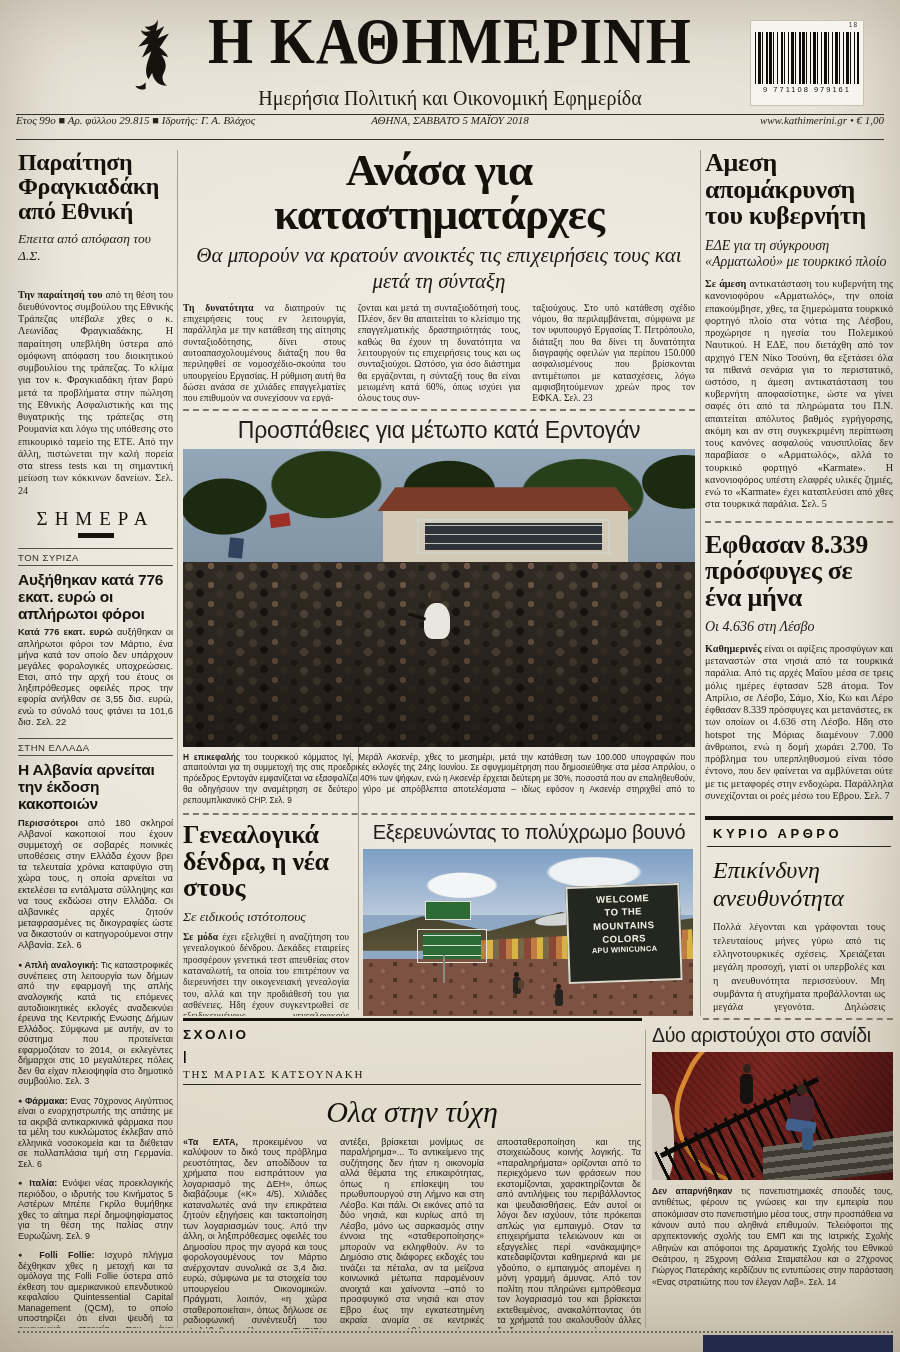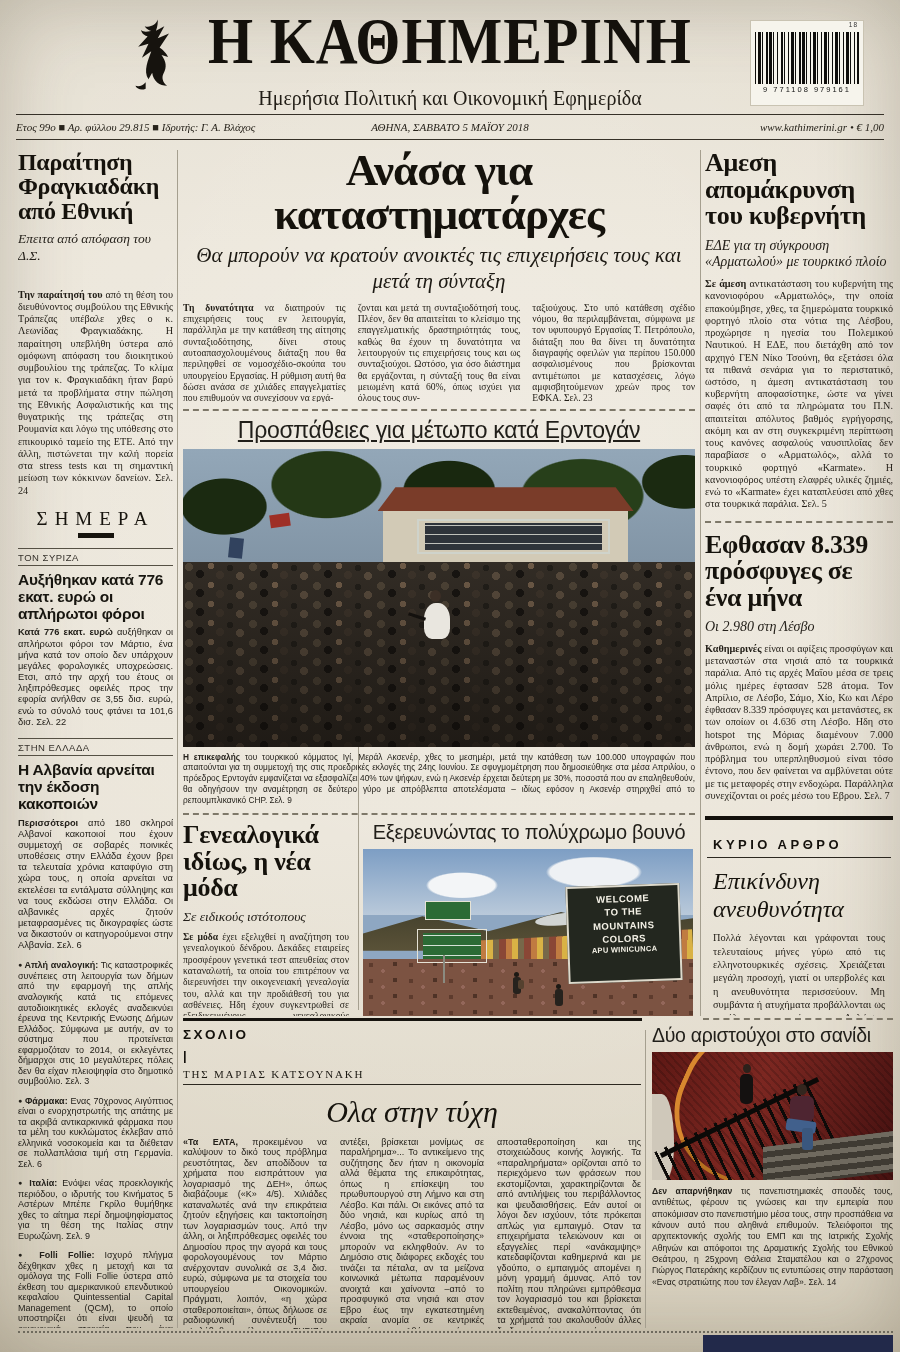--- a/index.html
+++ b/index.html
@@ -19,7 +19,7 @@
     font:20px/1 "Liberation Serif",serif;color:#211d16;}
   .m-info{position:absolute;left:16px;right:16px;top:114px;height:24px;
     border-top:1px solid #363128;border-bottom:1px solid #363128;
-    display:flex;align-items:center;font:italic 11px/1 "Liberation Serif",serif;color:#27231b;}
+    display:flex;align-items:flex-start;font:italic 11px/1 "Liberation Serif",serif;color:#27231b;}
   .m-info>span{flex:1;}
   .m-info .mid{text-align:center;}
   .m-info .rgt{text-align:right;}

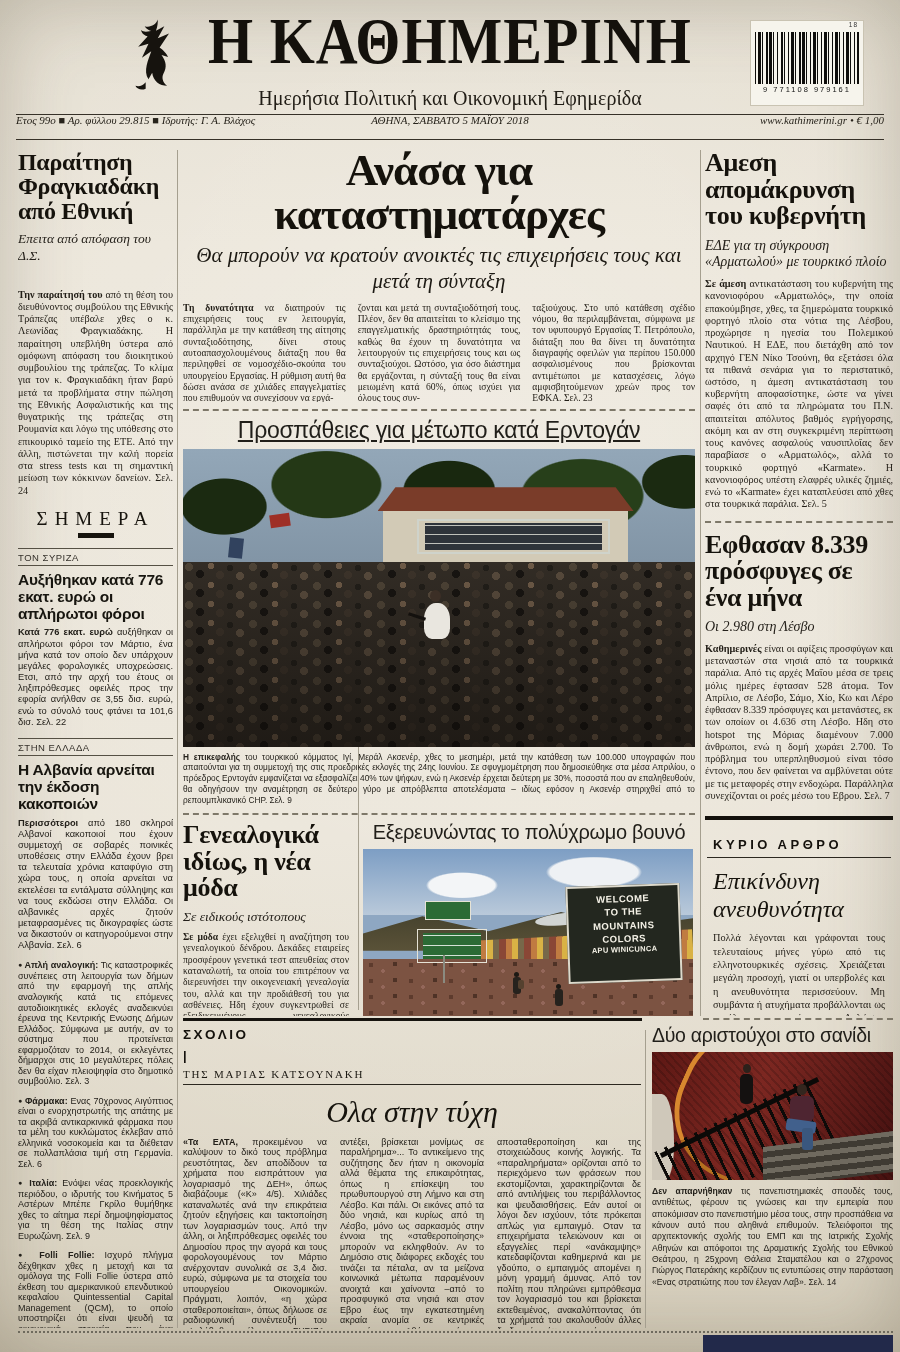--- a/index.html
+++ b/index.html
@@ -43,7 +43,7 @@
   .h-lg{font:bold 45px/0.98 "Liberation Serif",serif;letter-spacing:-1px;color:#15120c;text-align:center;}
   .h-md{font:bold 24px/1.02 "Liberation Serif",serif;color:#15120c;letter-spacing:-.3px;}
   .h-md2{font:bold 26px/1.02 "Liberation Serif",serif;color:#15120c;letter-spacing:-.3px;}
-  .h-sans{font:400 23px/1.08 "Liberation Sans",sans-serif;color:#201e19;text-align:center;letter-spacing:-.3px;text-decoration:underline;}
+  .h-sans{font:400 23px/1.08 "Liberation Sans",sans-serif;color:#201e19;text-align:center;letter-spacing:-.3px;}
   .h-sans-sm{font:400 20px/1.08 "Liberation Sans",sans-serif;color:#201e19;letter-spacing:-.3px;}
   .sub-it{font:italic 13.5px/1.2 "Liberation Serif",serif;color:#24201a;}
   .sub-it2{font:italic 21px/1.25 "Liberation Serif",serif;color:#1c1913;text-align:center;}

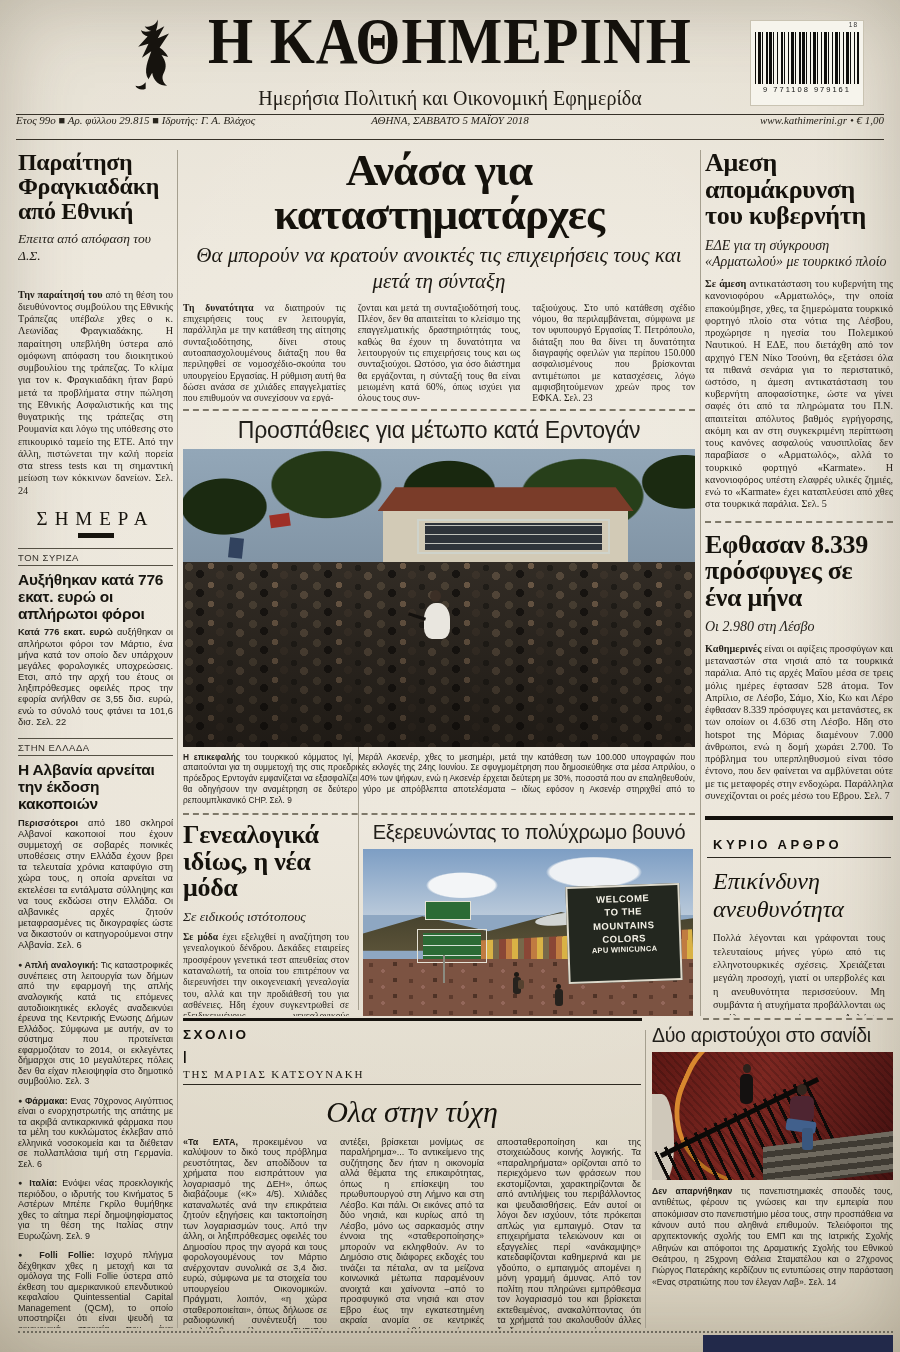--- a/index.html
+++ b/index.html
@@ -413,7 +413,7 @@
 
     <div>
       <div class="h-md2">Εφθασαν 8.339 πρόσφυγες σε ένα μήνα</div>
-      <div class="sub-it" style="margin:8px 0 7px;font-size:14px;">Οι 2.980 στη Λέσβο</div>
+      <div class="sub-it" style="margin:8px 0 7px;font-size:14px;">Οι 4.636 στη Λέσβο</div>
       <p class="bserif" style="margin:0;">
         <span class="lead">Καθημερινές</span>
         <span>είναι οι αφίξεις προσφύγων και μεταναστών στα νησιά από τα τουρκικά παράλια. Από τις αρχές Μαΐου μέσα σε τρεις μόλις ημέρες έφτασαν 528 άτομα. Τον Απρίλιο, σε Λέσβο, Σάμο, Χίο, Κω και Λέρο έφθασαν 8.339 πρόσφυγες και μετανάστες, εκ των οποίων οι 4.636 στη Λέσβο. Ηδη στο hotspot της Μόριας διαμένουν 7.000 άνθρωποι, ενώ η δομή χωράει 2.700. Το πρόβλημα του υπερπληθυσμού είναι τόσο έντονο, που δεν φαίνεται να αμβλύνεται ούτε με τις μεταφορές στην ενδοχώρα. Παράλληλα συνεχίζονται οι ροές μέσω του Εβρου.</span>

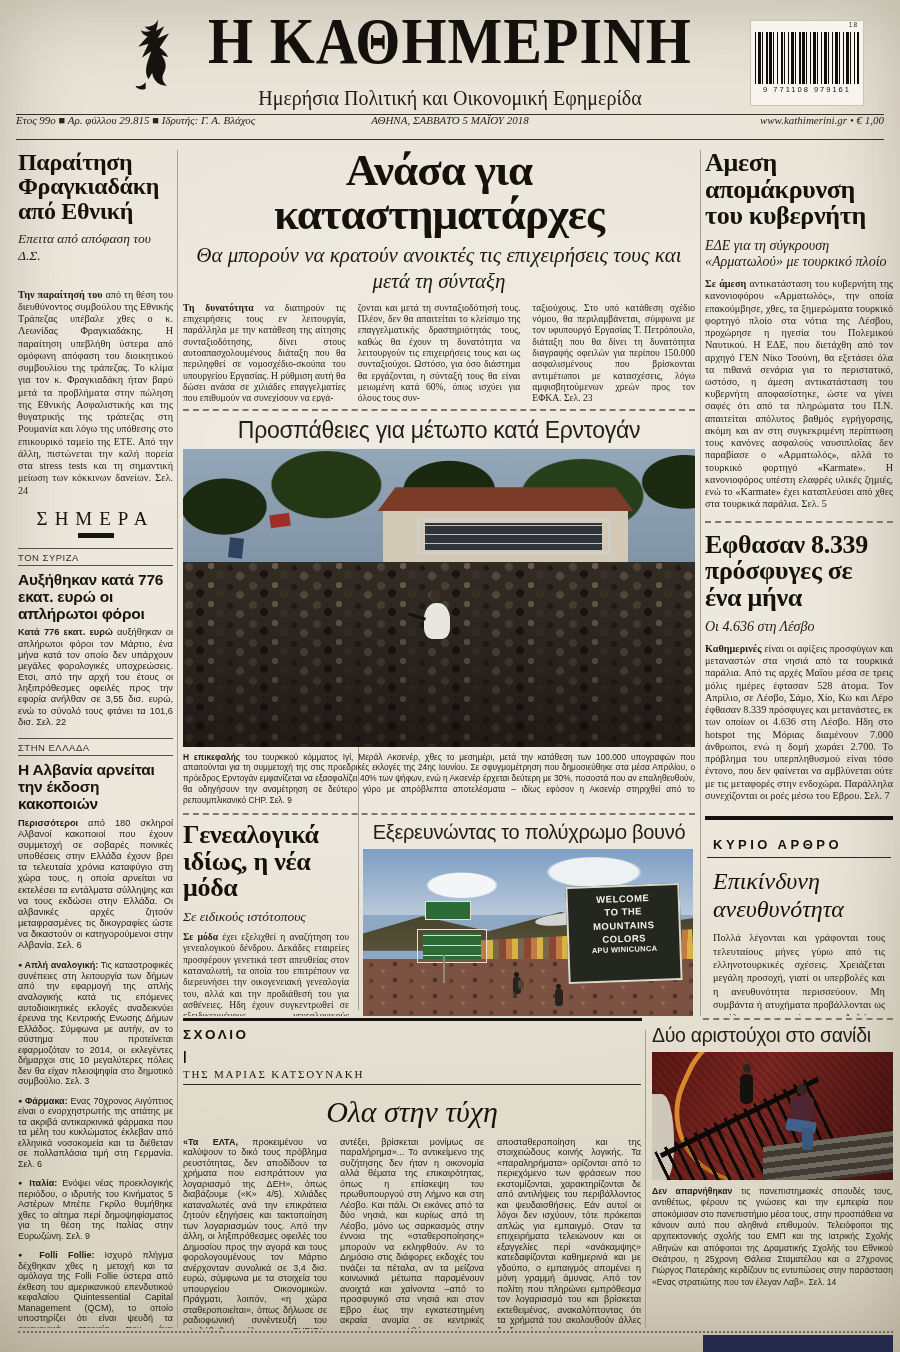--- a/index.html
+++ b/index.html
@@ -322,7 +322,7 @@
 
     <div class="sub-row">
       <div class="gen-col">
-        <div class="h-md2">Γενεαλογικά ιδίως, η νέα μόδα</div>
+        <div class="h-md2">Γενεαλογικά δένδρα, η νέα στους</div>
         <div class="sub-it" style="margin:7px 0 6px;">Σε ειδικούς ιστότοπους</div>
         <p class="bserif-sm" style="margin:0;">
           <span class="lead">Σε μόδα</span>

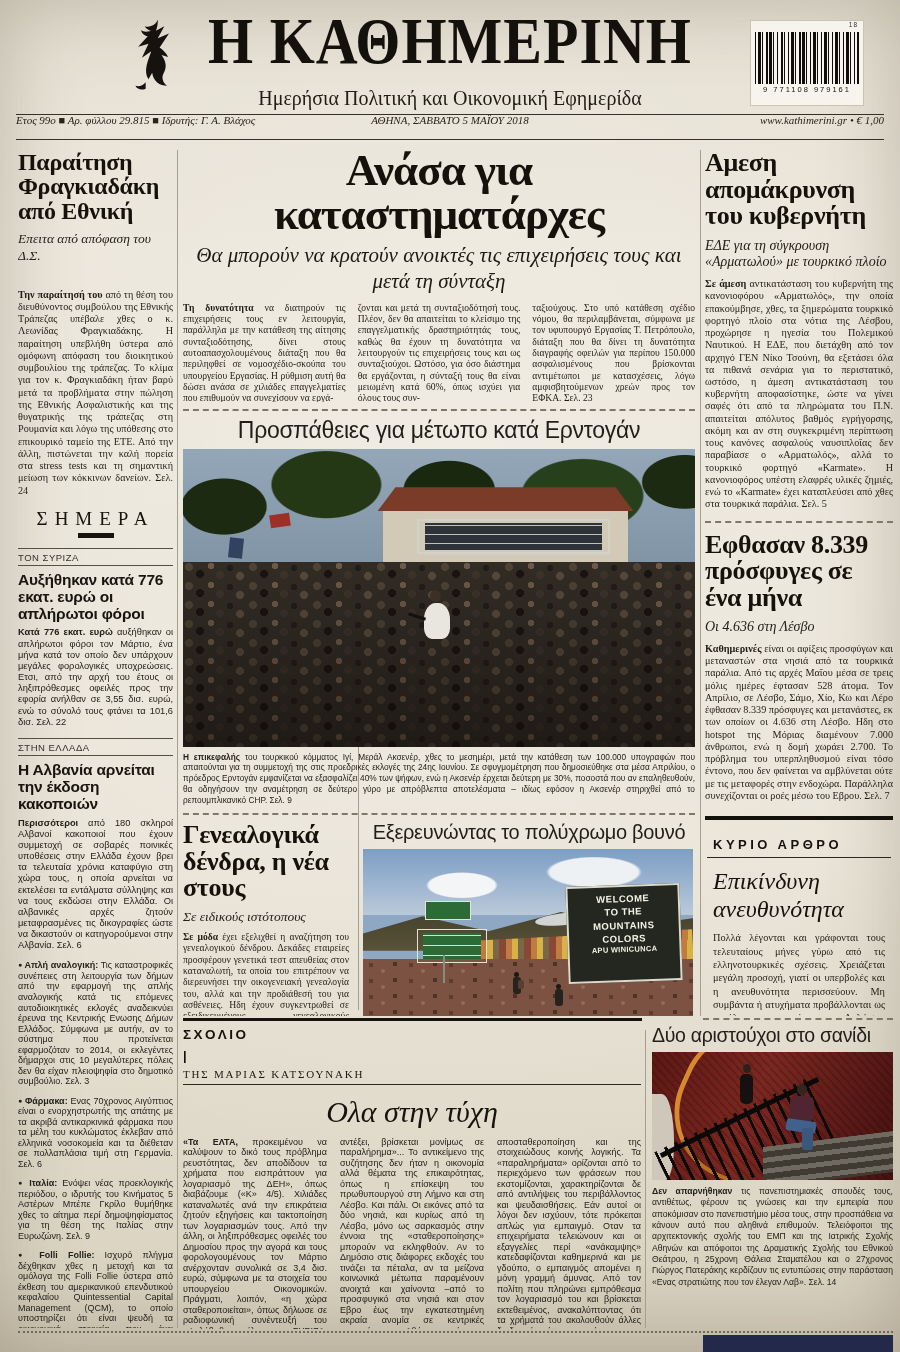--- a/index.html
+++ b/index.html
@@ -169,7 +169,7 @@
   .sx-body{columns:3;column-gap:13px;height:228px;overflow:hidden;}
 
   .kyrio{border-top:4px solid #14110c;border-bottom:2px solid #14110c;margin-top:14px;padding:0 2px 10px;}
-  .ky-head{font:bold 13px/1 "Liberation Sans",sans-serif;letter-spacing:3.5px;padding:18px 6px 6px;border-bottom:1px solid #2c2820;color:#14110c;}
+  .ky-head{font:bold 13px/1 "Liberation Sans",sans-serif;letter-spacing:3.5px;padding:7px 6px 6px;border-bottom:1px solid #2c2820;color:#14110c;}
   .ky-title{font:italic 24px/1.15 "Liberation Serif",serif;margin:10px 6px 8px;color:#16130d;}
   .ky-body{font:10.3px/1.3 "Liberation Serif",serif;text-align:justify;padding:0 6px;color:#211d16;}
 

